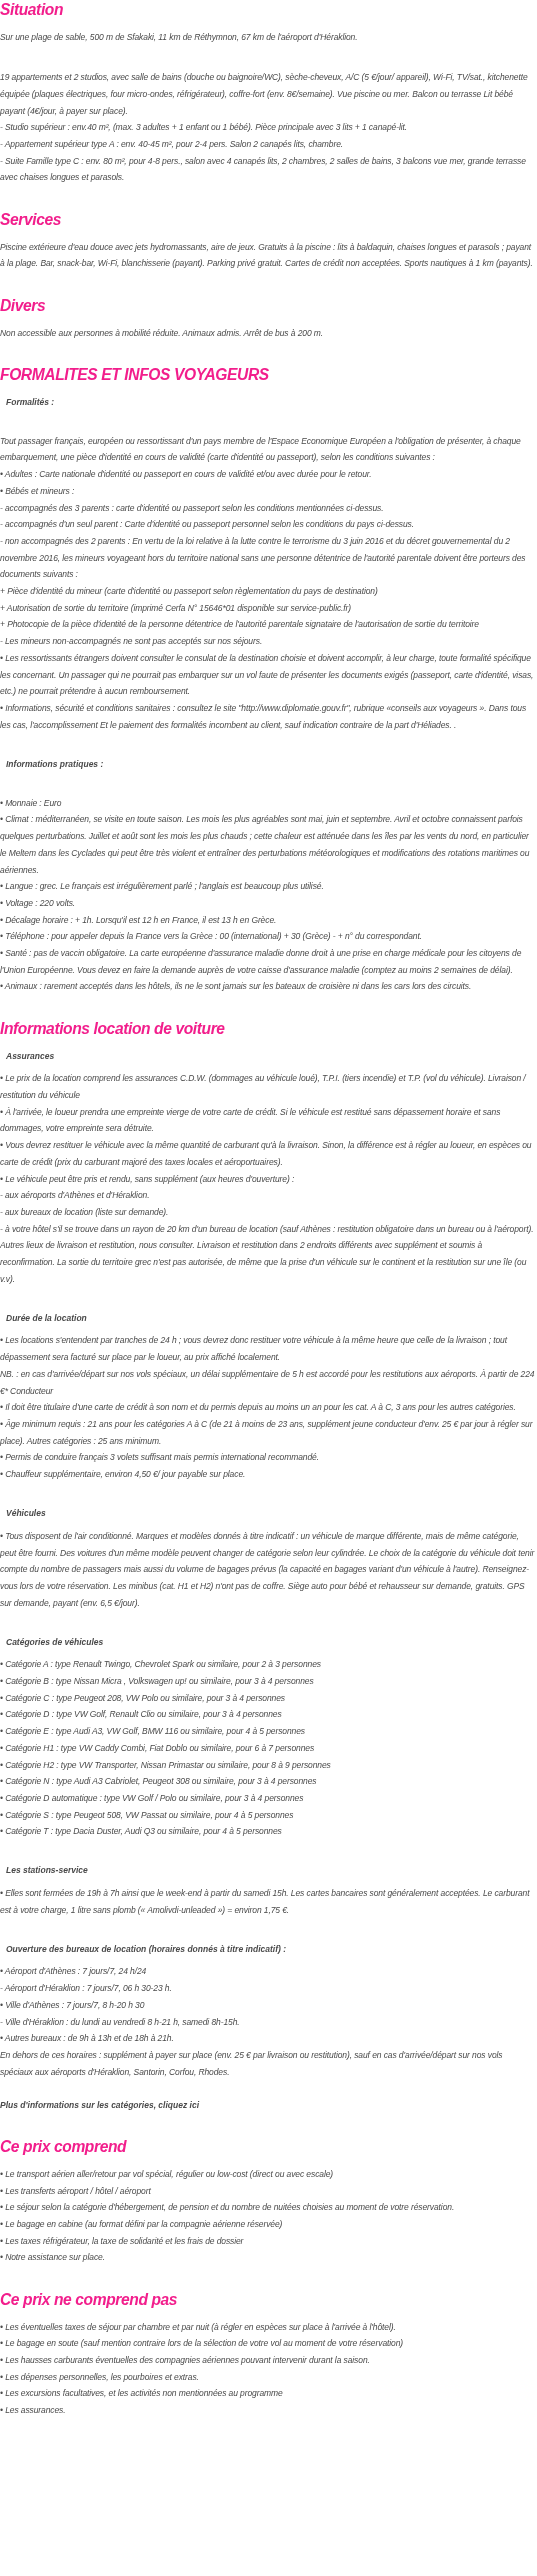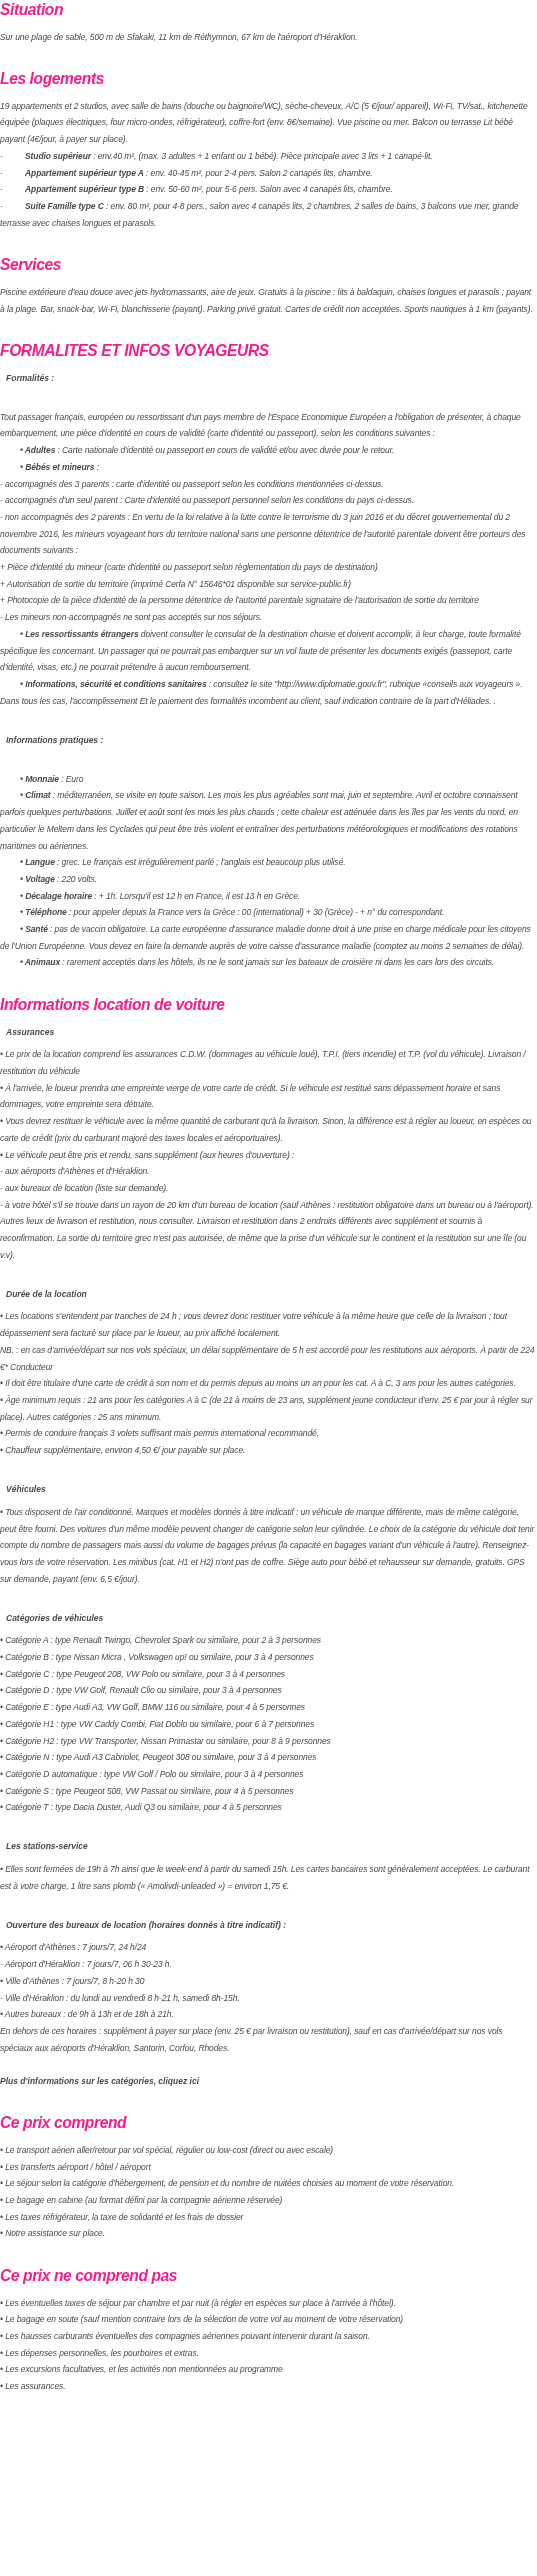--- a/index.html
+++ b/index.html
@@ -48,7 +48,6 @@
   </section>
 
   <section class="sec">
-    <h2>Les logements</h2>
     <p>19 appartements et 2 studios, avec salle de bains (douche ou baignoire/WC), sèche-cheveux, A/C (5 €/jour/ appareil), Wi-Fi,  TV/sat., kitchenette équipée (plaques électriques, four micro-ondes, réfrigérateur), coffre-fort (env. 8€/semaine). Vue piscine ou mer. Balcon ou terrasse  Lit bébé payant (4€/jour, à payer sur place).</p>
     <div class="line"><span>- </span><b>Studio supérieur</b><span> : env.40 m², (max. 3 adultes + 1 enfant ou 1 bébé). Pièce principale avec 3 lits + 1 canapé-lit.</span></div>
     <div class="line"><span>- </span><b>Appartement supérieur type A</b><span> : env. 40-45 m², pour 2-4 pers. Salon 2 canapés lits, chambre.</span></div>

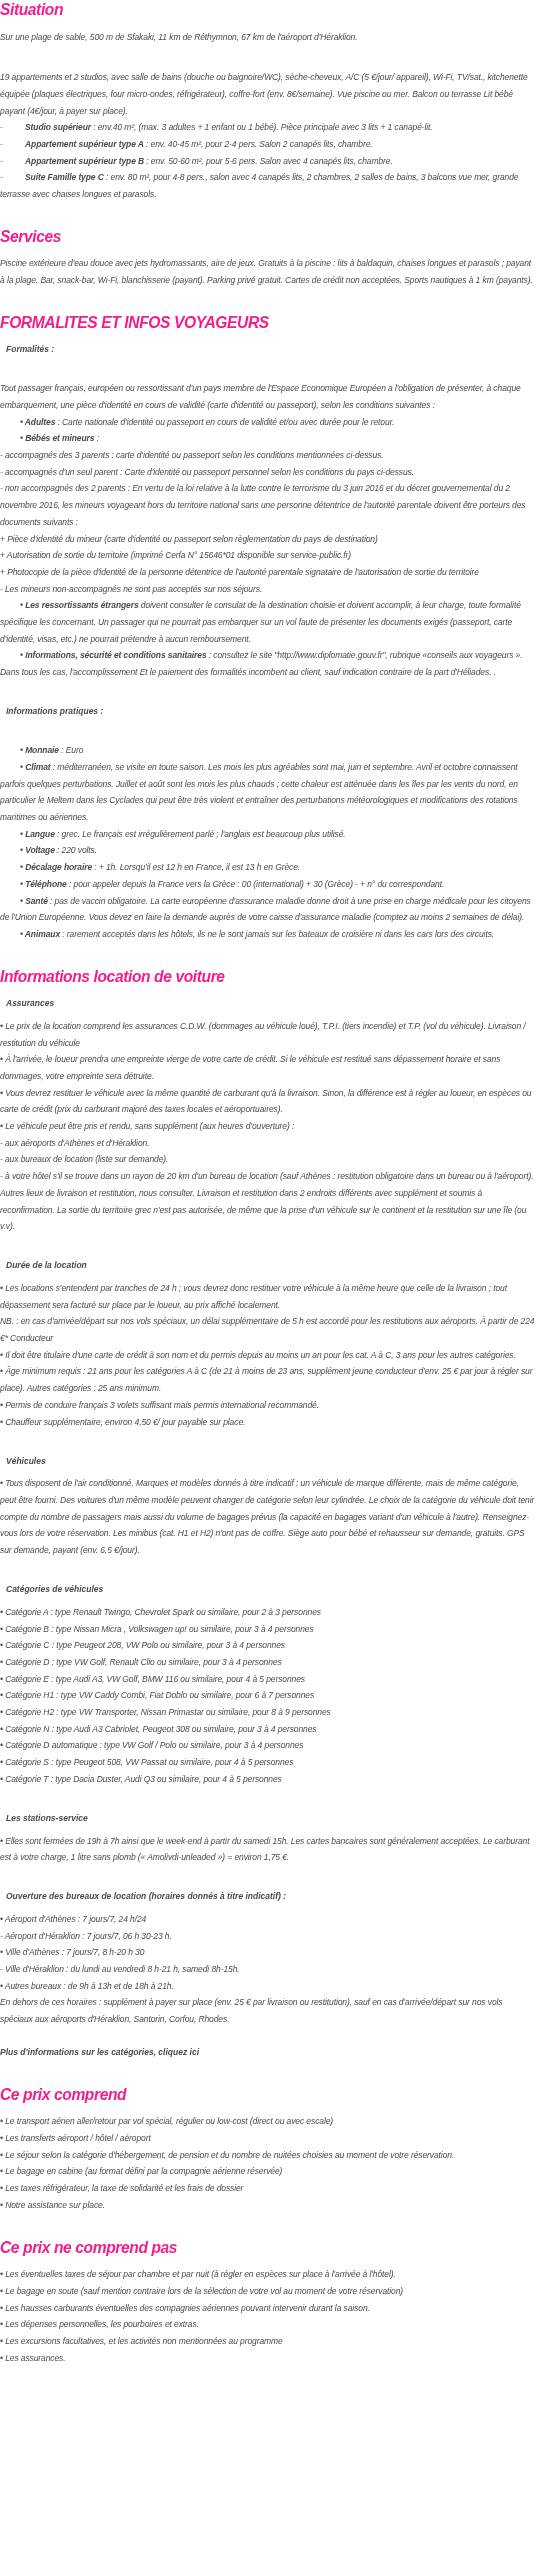--- a/index.html
+++ b/index.html
@@ -34,7 +34,7 @@
     margin: 6px;
   }
   .gap { height: 16.3px; }
-  b { font-weight: bold; margin-left: 20px; }
+  b { font-weight: normal; }
   .link { color: #4a4a4a; text-decoration: none; font-weight: bold; font-style: italic; cursor: pointer; }
 </style>
 </head>

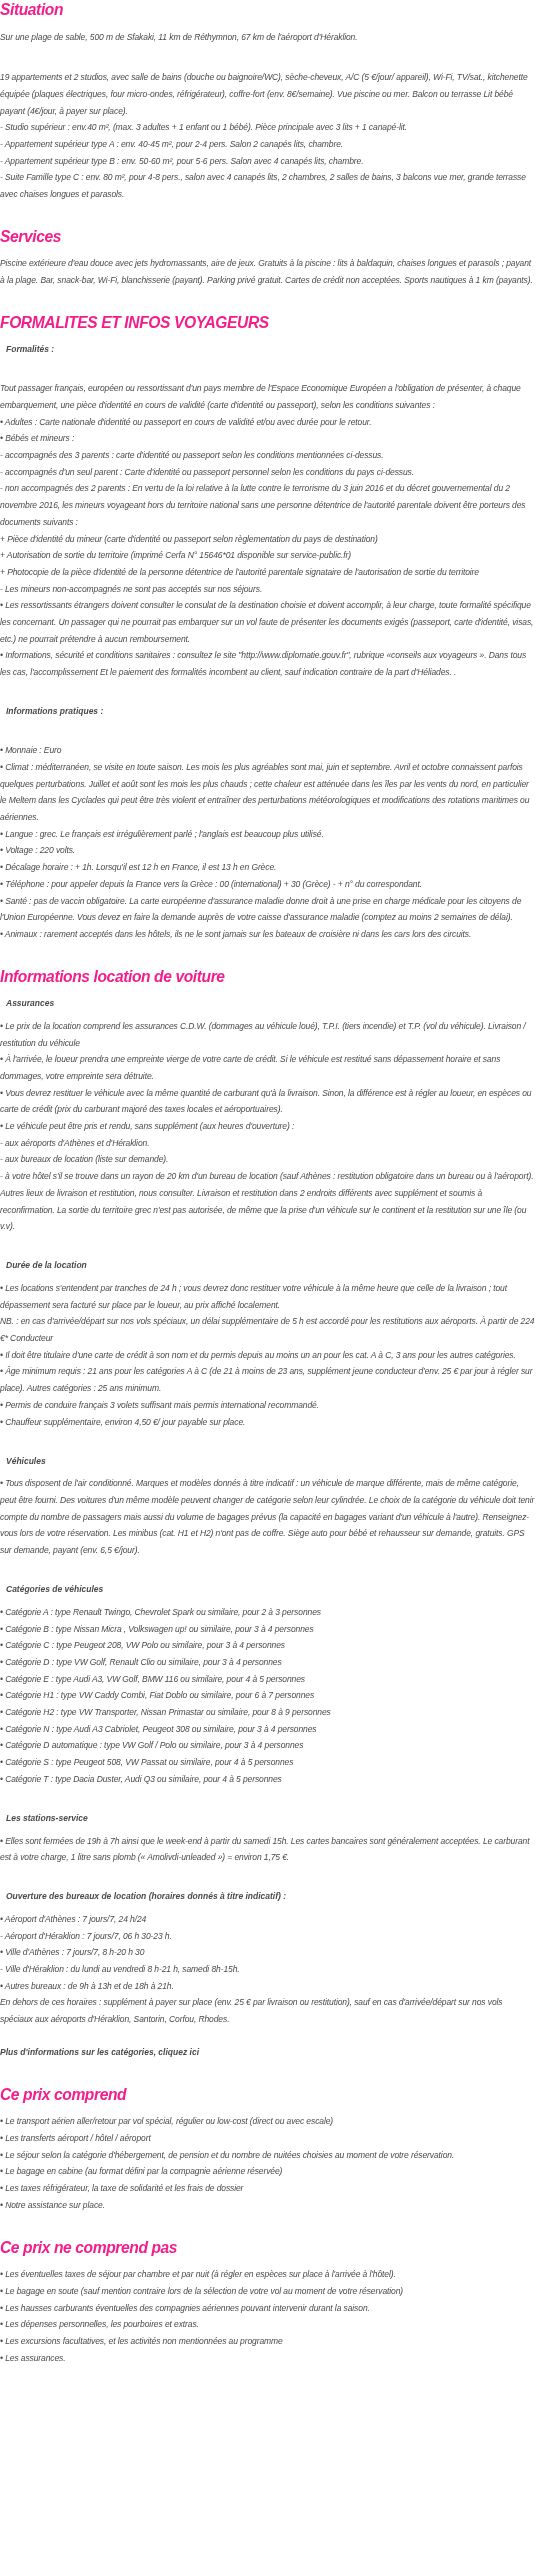--- a/index.html
+++ b/index.html
@@ -51,7 +51,6 @@
     <p>19 appartements et 2 studios, avec salle de bains (douche ou baignoire/WC), sèche-cheveux, A/C (5 €/jour/ appareil), Wi-Fi,  TV/sat., kitchenette équipée (plaques électriques, four micro-ondes, réfrigérateur), coffre-fort (env. 8€/semaine). Vue piscine ou mer. Balcon ou terrasse  Lit bébé payant (4€/jour, à payer sur place).</p>
     <div class="line"><span>- </span><b>Studio supérieur</b><span> : env.40 m², (max. 3 adultes + 1 enfant ou 1 bébé). Pièce principale avec 3 lits + 1 canapé-lit.</span></div>
     <div class="line"><span>- </span><b>Appartement supérieur type A</b><span> : env. 40-45 m², pour 2-4 pers. Salon 2 canapés lits, chambre.</span></div>
-    <div class="line"><span>- </span><b>Appartement supérieur type B</b><span> : env. 50-60 m², pour 5-6 pers. Salon avec 4 canapés lits, chambre.</span></div>
     <div class="line"><span>- </span><b>Suite Famille type C</b><span> : env. 80 m², pour 4-8 pers., salon avec 4 canapés lits, 2 chambres, 2 salles de bains, 3 balcons vue mer,  grande terrasse avec chaises longues et parasols.</span></div>
   </section>
 

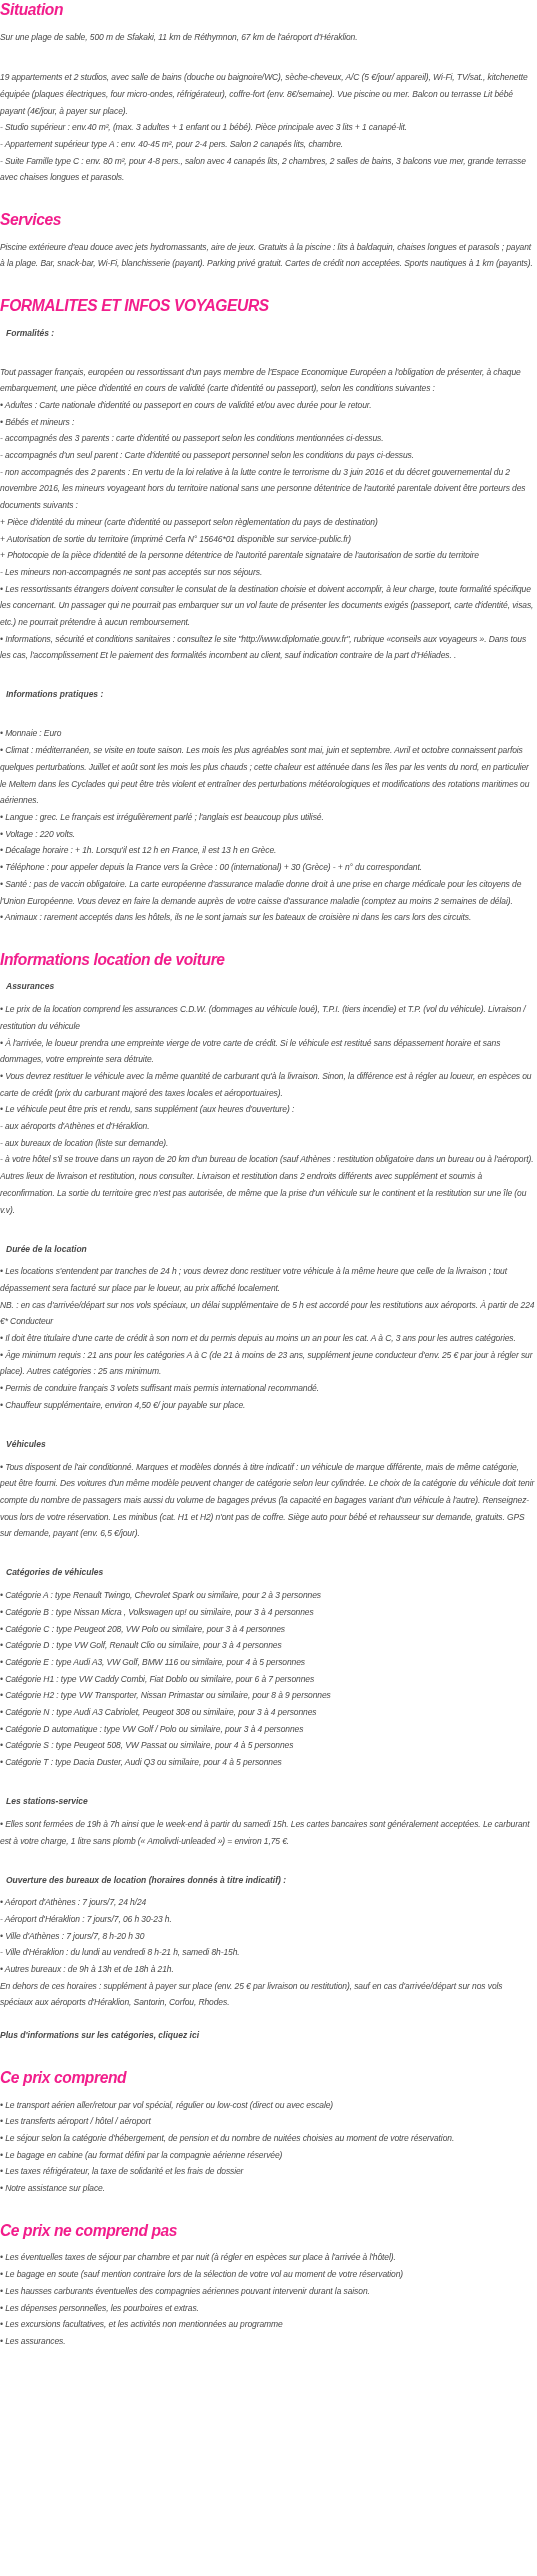--- a/index.html
+++ b/index.html
@@ -59,6 +59,10 @@
     <p>Piscine extérieure d'eau douce avec jets hydromassants, aire de jeux. Gratuits à la piscine : lits à baldaquin, chaises longues et parasols ; payant à la plage. Bar, snack-bar, Wi-Fi, blanchisserie (payant). Parking privé gratuit. Cartes de crédit non acceptées. Sports nautiques à 1 km (payants).</p>
   </section>
 
+  <section class="sec">
+    <h2>Divers</h2>
+    <p>Non accessible aux personnes à mobilité réduite. Animaux admis. Arrêt de bus à 200 m.</p>
+  </section>
 
   <section class="sec">
     <h2>FORMALITES ET INFOS VOYAGEURS</h2>

